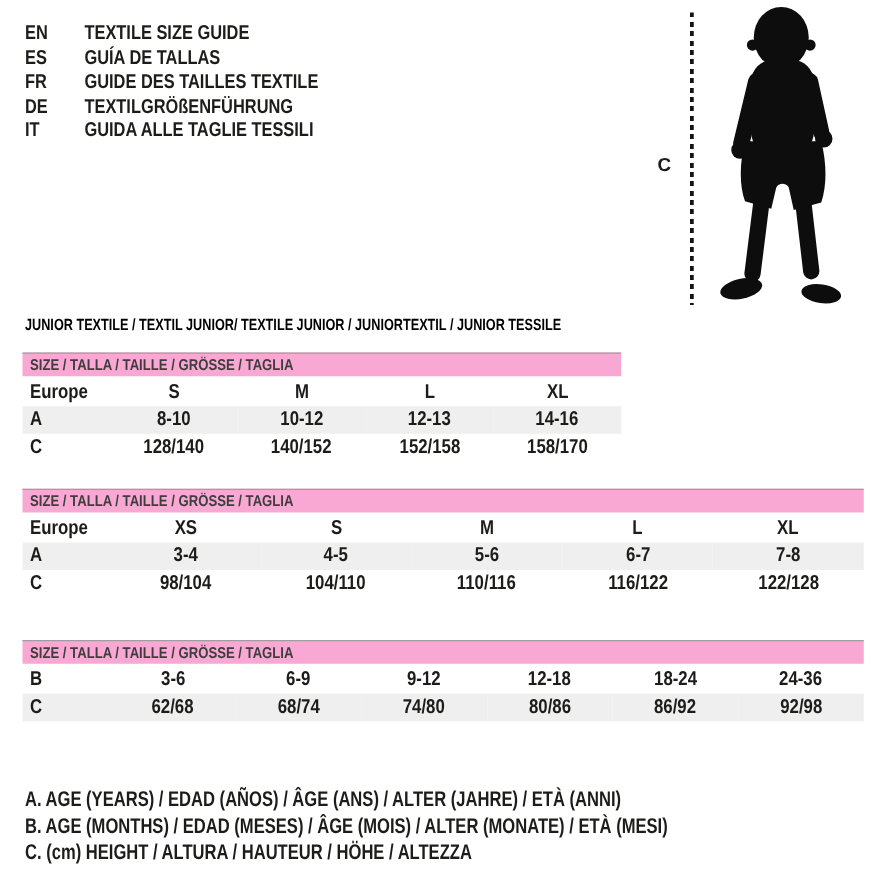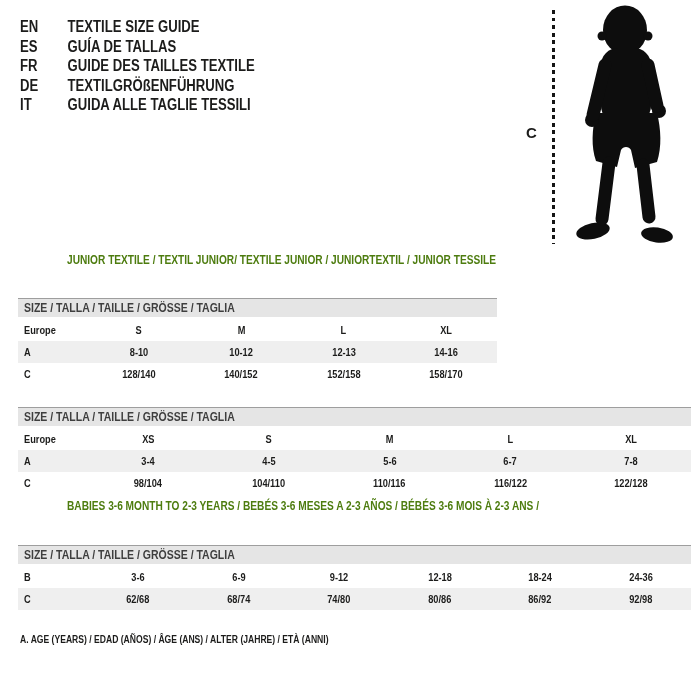--- a/index.html
+++ b/index.html
@@ -41,7 +41,7 @@
   .tsec-junior   { top:252px; width:479px; }
   .tsec-children { top:377px; width:673px; }
   .tsec-babies   { top:498px; width:673px; }
-  .ttl { font-size:13px; line-height:16px; color:#4d7c0f; padding-left:2px;margin-left:47px; }
+  .ttl { font-size:13px; line-height:16px; color:#000000; padding-left:2px; }
   .ttl-2line { line-height:16.5px; }
   .subsc { font-size:9px; vertical-align:-3px; }
   .szbar {

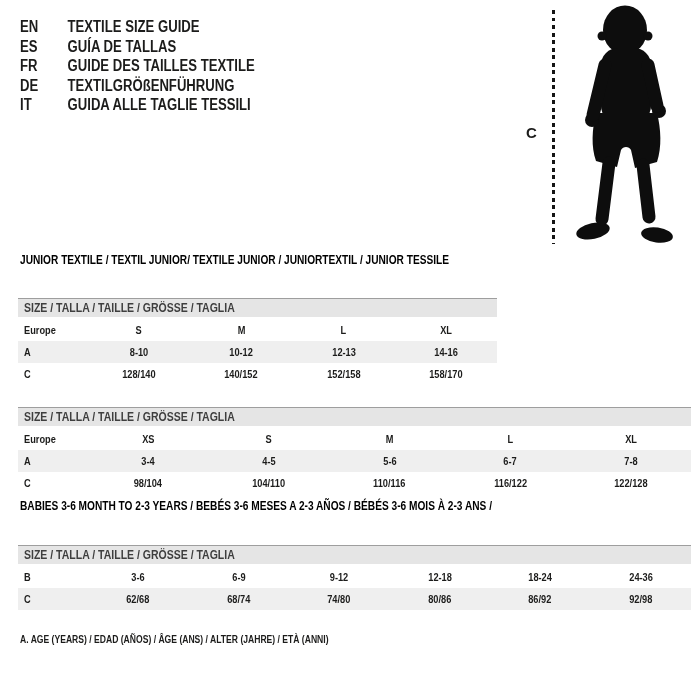--- a/index.html
+++ b/index.html
@@ -45,8 +45,8 @@
   .ttl-2line { line-height:16.5px; }
   .subsc { font-size:9px; vertical-align:-3px; }
   .szbar {
-    margin-top:30px; height:19px; line-height:18px;
-    background:#e5e5e5; border-top:1px solid #9e9e9e;
+    margin-top:14px; height:19px; line-height:18px;
+    background:#f9a8d4; border-top:1px solid #9e9e9e;
     padding-left:6px; font-size:12.5px; color:#3e3e3e;
   }
   table.sz {

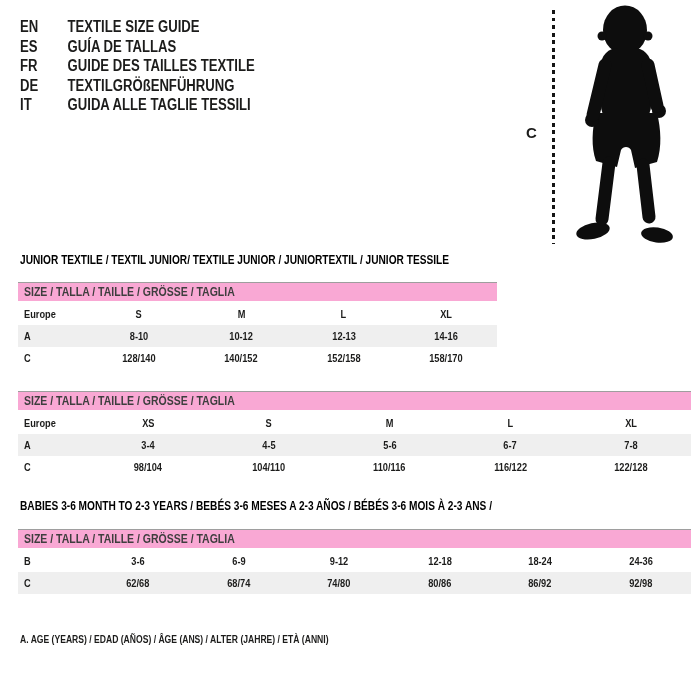--- a/index.html
+++ b/index.html
@@ -52,7 +52,7 @@
   table.sz {
     margin-top:2px; width:100%;
     border-collapse:collapse; table-layout:fixed;
-    font-size:11px; color:#1c1c1b;
+    font-size:16px; color:#1c1c1b;
   }
   table.sz tr { height:22px; }
   table.sz td { text-align:center; vertical-align:middle; padding:0; }

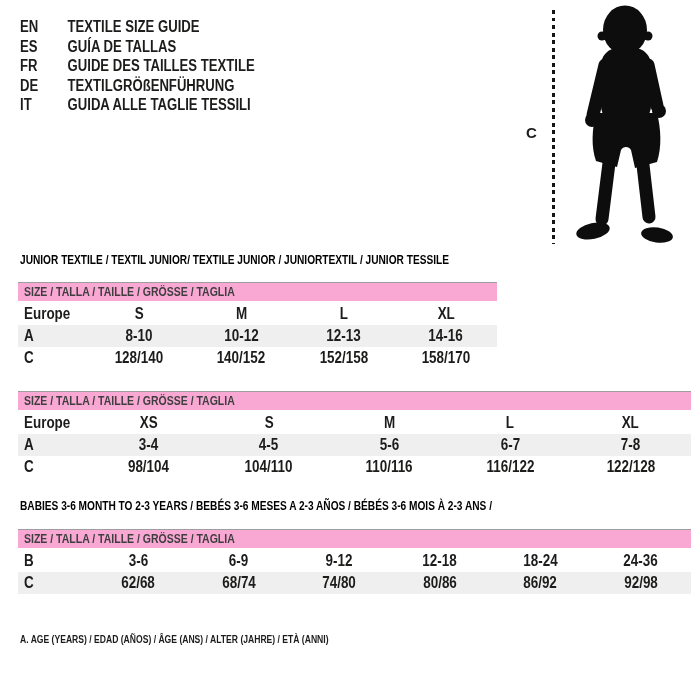--- a/index.html
+++ b/index.html
@@ -178,7 +178,6 @@
 
   <section class="tsec tsec-babies">
     <div class="ttl ttl-2line">
-      <div><span class="cx-t">BABIES 3-6 MONTH TO 2-3 YEARS / BEBÉS 3-6 MESES A 2-3 AÑOS / BÉBÉS 3-6 MOIS À 2-3 ANS /</span></div>
     </div>
     <div class="szbar">
       <span class="cx-l">SIZE / TALLA / TAILLE / GRÖSSE / TAGLIA</span>

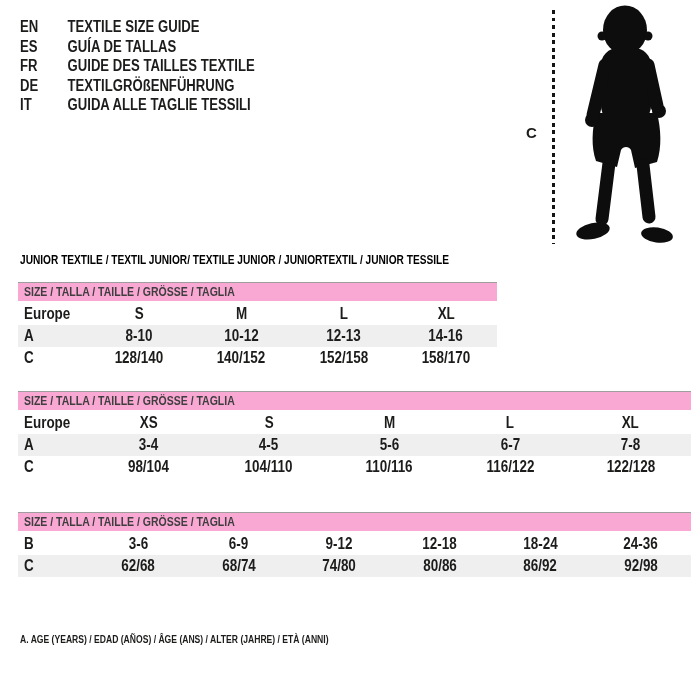--- a/index.html
+++ b/index.html
@@ -60,7 +60,7 @@
   table.sz tbody tr:nth-child(even) { background:#efefef; }
 
   
-  .legend { position:absolute; left:20px; top:629px; font-size:11px; line-height:21px; }
+  .legend { position:absolute; left:20px; top:629px; font-size:17px; line-height:21px; }
   .legend > div { white-space:nowrap; }
 </style>
 </head>

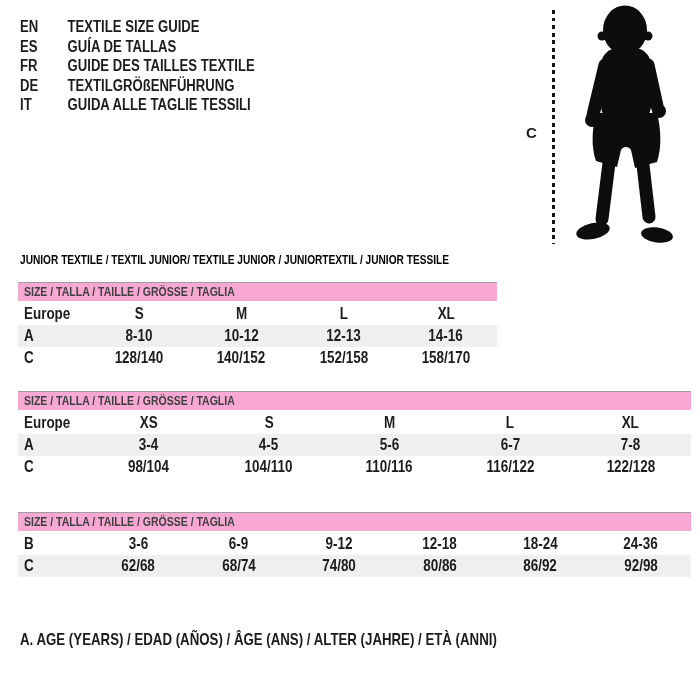--- a/index.html
+++ b/index.html
@@ -208,6 +208,7 @@
 
   <div class="legend">
     <div><span class="cx-t">A. AGE (YEARS) / EDAD (AÑOS) / ÂGE (ANS) / ALTER (JAHRE) / ETÀ (ANNI)</span></div>
+    <div><span class="cx-t">B. AGE (MONTHS) / EDAD (MESES) / ÂGE (MOIS) / ALTER (MONATE) / ETÀ (MESI)</span></div>
   </div>
 
 </div>

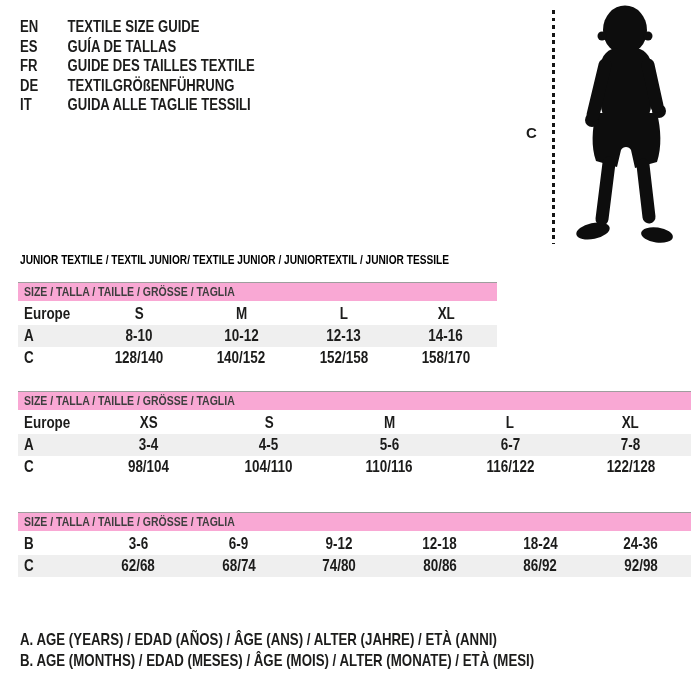--- a/index.html
+++ b/index.html
@@ -209,6 +209,7 @@
   <div class="legend">
     <div><span class="cx-t">A. AGE (YEARS) / EDAD (AÑOS) / ÂGE (ANS) / ALTER (JAHRE) / ETÀ (ANNI)</span></div>
     <div><span class="cx-t">B. AGE (MONTHS) / EDAD (MESES) / ÂGE (MOIS) / ALTER (MONATE) / ETÀ (MESI)</span></div>
+    <div><span class="cx-t">C. (cm) HEIGHT / ALTURA / HAUTEUR / HÖHE / ALTEZZA</span></div>
   </div>
 
 </div>

